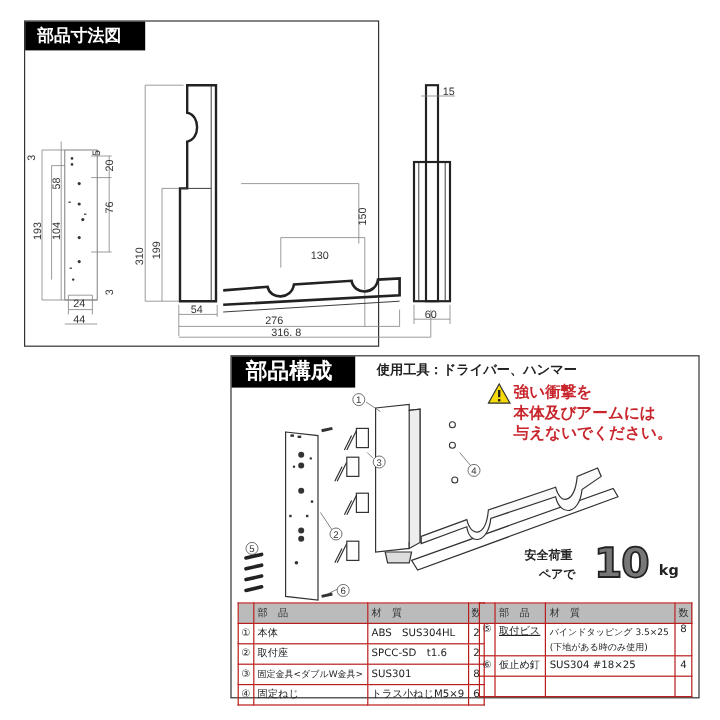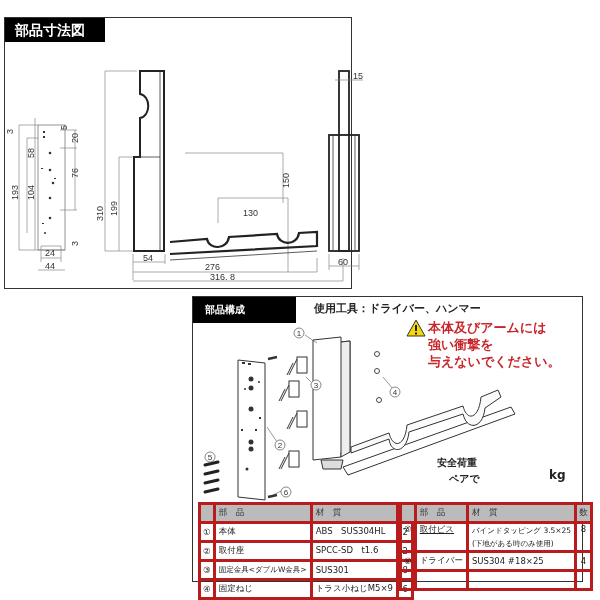--- a/index.html
+++ b/index.html
@@ -6,7 +6,7 @@
   body { width:600px; height:600px; position:relative; overflow:hidden; font-family:"DejaVu Sans", sans-serif; color:#222; }
   .box { position:absolute; border:1.5px solid #333; background:#fff; box-sizing:border-box; }
   .box-title { position:absolute; left:0; top:0; background:#000; color:#fff; font-weight:bold; font-family:"DejaVu Sans", sans-serif; }
-  #dims { left:4px; top:17px; width:348px; height:272px; }
+  #dims { left:20px; top:17px; width:296px; height:272px; }
   #dims .box-title { width:100px; height:24px; line-height:24px; font-size:14px; padding-left:10px; box-sizing:border-box; }
   #parts { left:192px; top:296px; width:391px; height:286px; }
   #parts .box-title { width:103px; height:26px; line-height:25px; font-size:10px; padding-left:12px; box-sizing:border-box; }

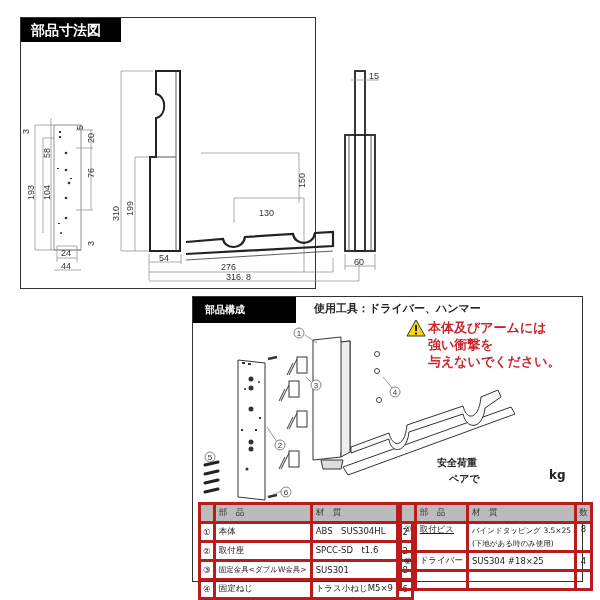--- a/index.html
+++ b/index.html
@@ -9,7 +9,7 @@
   #dims { left:20px; top:17px; width:296px; height:272px; }
   #dims .box-title { width:100px; height:24px; line-height:24px; font-size:14px; padding-left:10px; box-sizing:border-box; }
   #parts { left:192px; top:296px; width:391px; height:286px; }
-  #parts .box-title { width:103px; height:26px; line-height:25px; font-size:10px; padding-left:12px; box-sizing:border-box; }
+  #parts .box-title { width:103px; height:26px; line-height:25px; font-size:18px; padding-left:12px; box-sizing:border-box; }
   .tools { position:absolute; left:121px; top:4px; font-size:11px; font-weight:bold; }
   svg { position:absolute; left:0; top:0; }
   .warn { position:absolute; left:213px; top:22px; width:170px; color:#c8262c; font-size:13px; line-height:17px; font-weight:bold; }

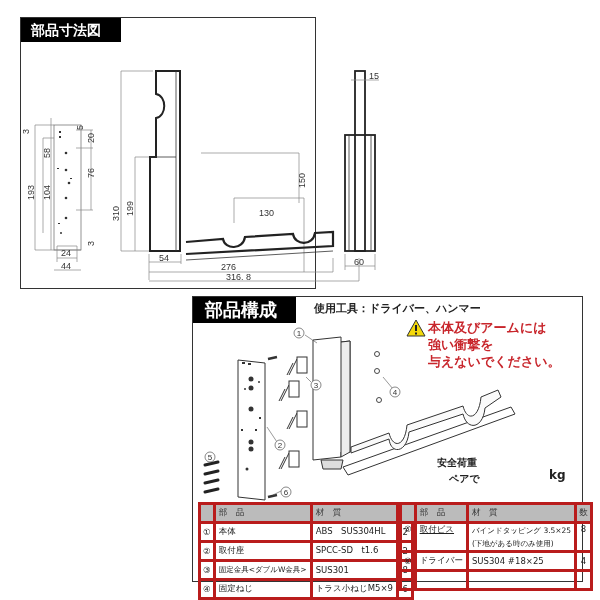--- a/index.html
+++ b/index.html
@@ -240,8 +240,8 @@
       <rect x="9" y="6" width="2" height="6" fill="#222"></rect>
       <rect x="9" y="13.5" width="2" height="2" fill="#222"></rect>
     </svg>
+    <span class="line sub">強い衝撃を</span>
     <span class="line">本体及びアームには</span>
-    <span class="line sub">強い衝撃を</span>
     <span class="line sub">与えないでください。</span>
   </div>
 

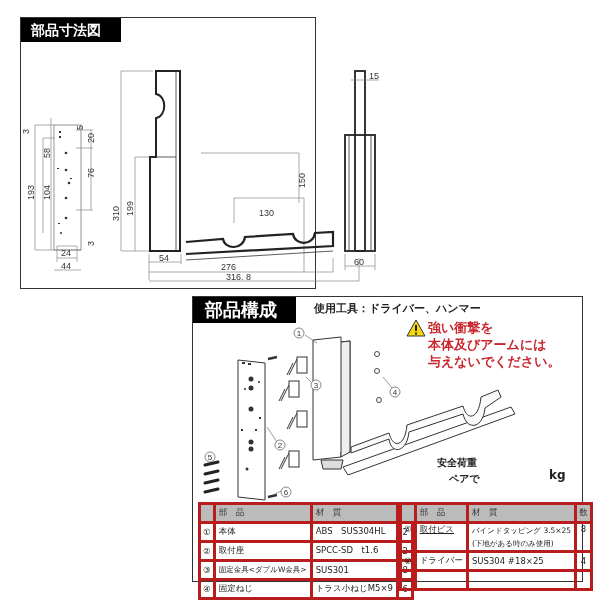--- a/index.html
+++ b/index.html
@@ -248,6 +248,7 @@
   <div class="load">
     <span class="l1">安全荷重</span>
     <span class="l2">ペアで</span>
+    <span class="num">10</span>
     <span class="unit">kg</span>
   </div>
 

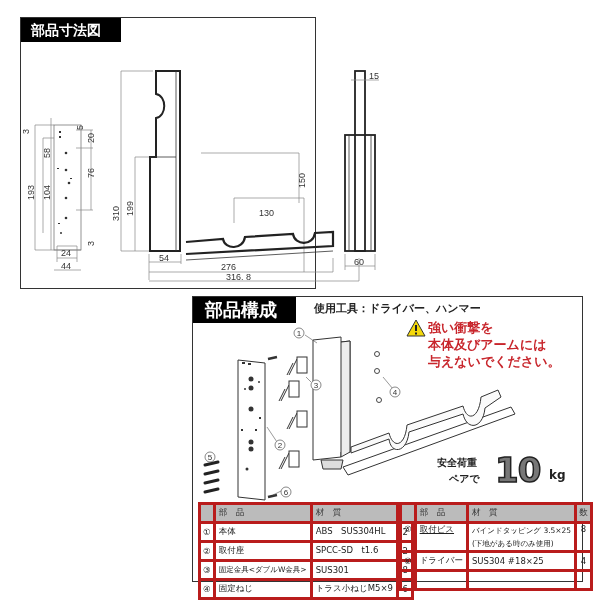--- a/index.html
+++ b/index.html
@@ -22,7 +22,7 @@
   .load .num { position:absolute; left:58px; top:-2px; font-size:34px; font-weight:900; color:#777; -webkit-text-stroke:1.5px #222; font-family:"DejaVu Sans", sans-serif; letter-spacing:-1px; }
   .load .unit { position:absolute; left:112px; top:16px; font-size:12px; font-weight:bold; }
   table.ptab { position:absolute; border-collapse:collapse; font-size:8.5px; }
-  table.ptab td, table.ptab th { border:3px solid #b91c1c; padding:0 3px; height:16px; white-space:nowrap; font-weight:normal; text-align:left; }
+  table.ptab td, table.ptab th { border:1px solid #b91c1c; padding:0 3px; height:16px; white-space:nowrap; font-weight:normal; text-align:left; }
   table.ptab th { background:#bbb; color:#333; }
   table.ptab td.n, table.ptab th.n { text-align:center; padding:0 2px; }
   #tabL { left:5px; top:205px; width:197px; }

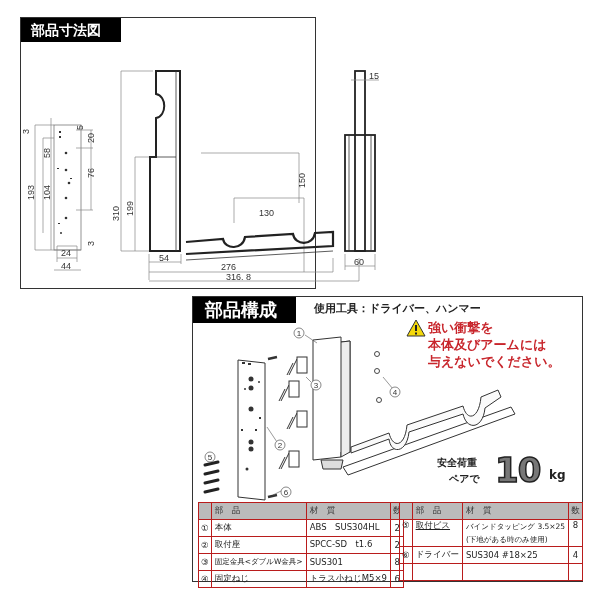--- a/index.html
+++ b/index.html
@@ -306,7 +306,7 @@
     </tr>
     <tr>
       <td class="n">⑥</td>
-      <td>ドライバー</td>
+      <td>仮止め釘</td>
       <td>SUS304 #18×25</td>
       <td class="n">4</td>
     </tr>

